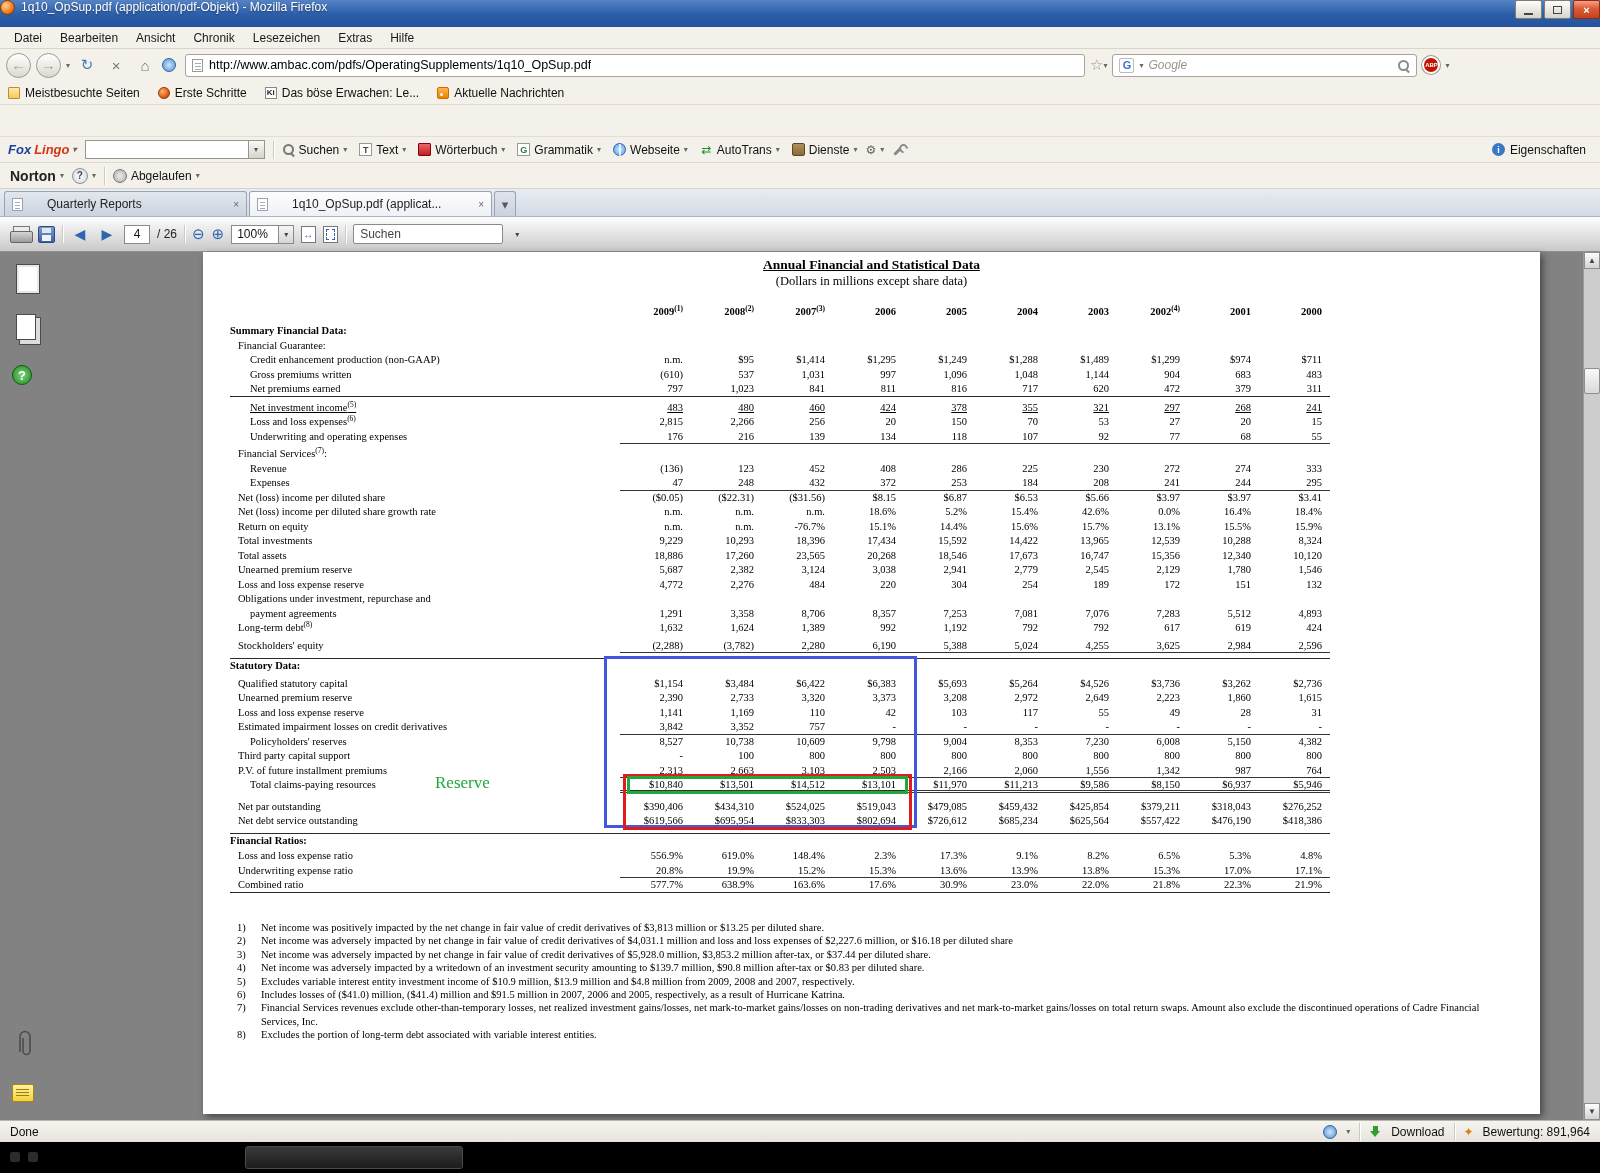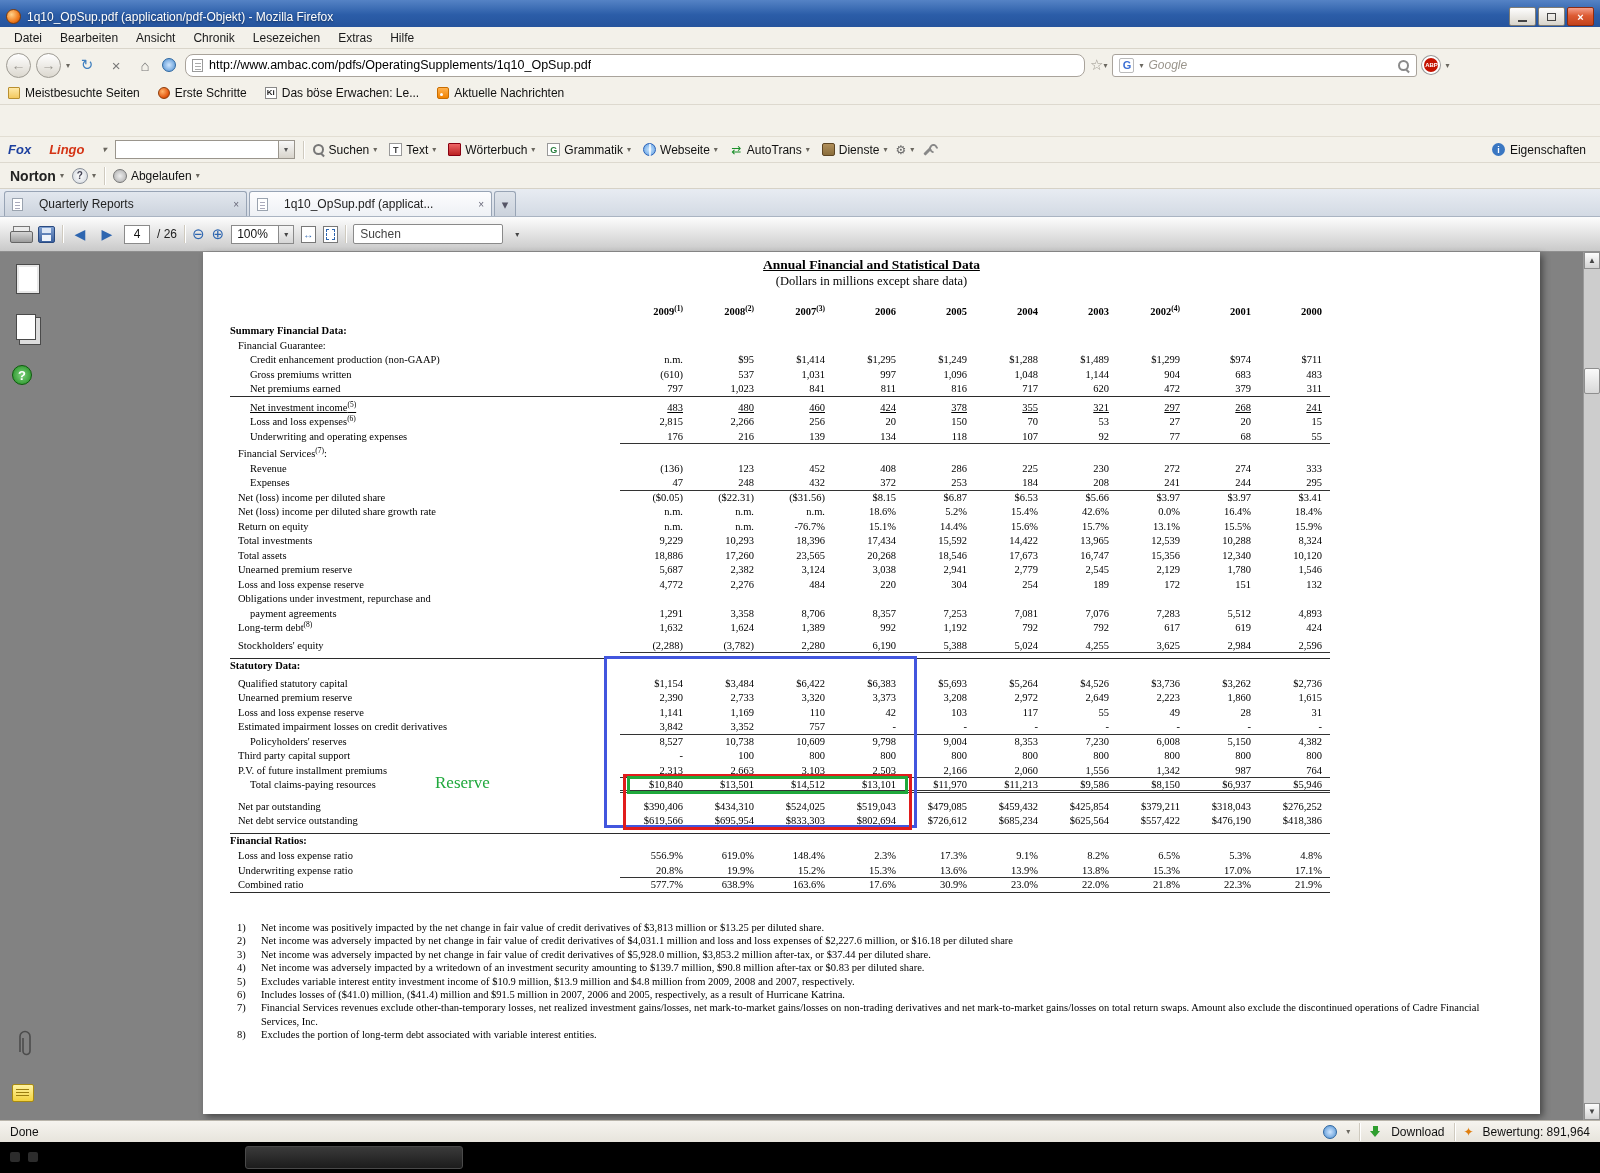--- a/index.html
+++ b/index.html
@@ -7,7 +7,7 @@
 body{position:relative;font-family:"Liberation Sans",sans-serif;background:#0b0b0b;overflow:hidden;font-size:12px;color:#111}
 .bar{position:absolute;left:0;width:1600px}
 
-.titlebar{top:0;height:33px;background:linear-gradient(180deg,#5583c5,#2b5da8 45%,#234f97);display:flex;align-items:center;gap:6px;padding:0 6px;color:#fff}
+.titlebar{top:0;height:33px;background:linear-gradient(180deg,#5583c5,#2b5da8 45%,#234f97);display:flex;align-items:flex-start;gap:6px;padding:0 0;color:#fff}
 .app-icon{width:15px;height:15px;border-radius:50%;background:radial-gradient(circle at 35% 35%,#ffd28a,#f07b1d 60%,#b04a08);border:1px solid #7e3b0a;flex:none}
 .title-text{font-size:12px;text-shadow:0 1px 2px rgba(0,0,0,.45)}
 .winbtns{margin-left:auto;display:flex;gap:2px}

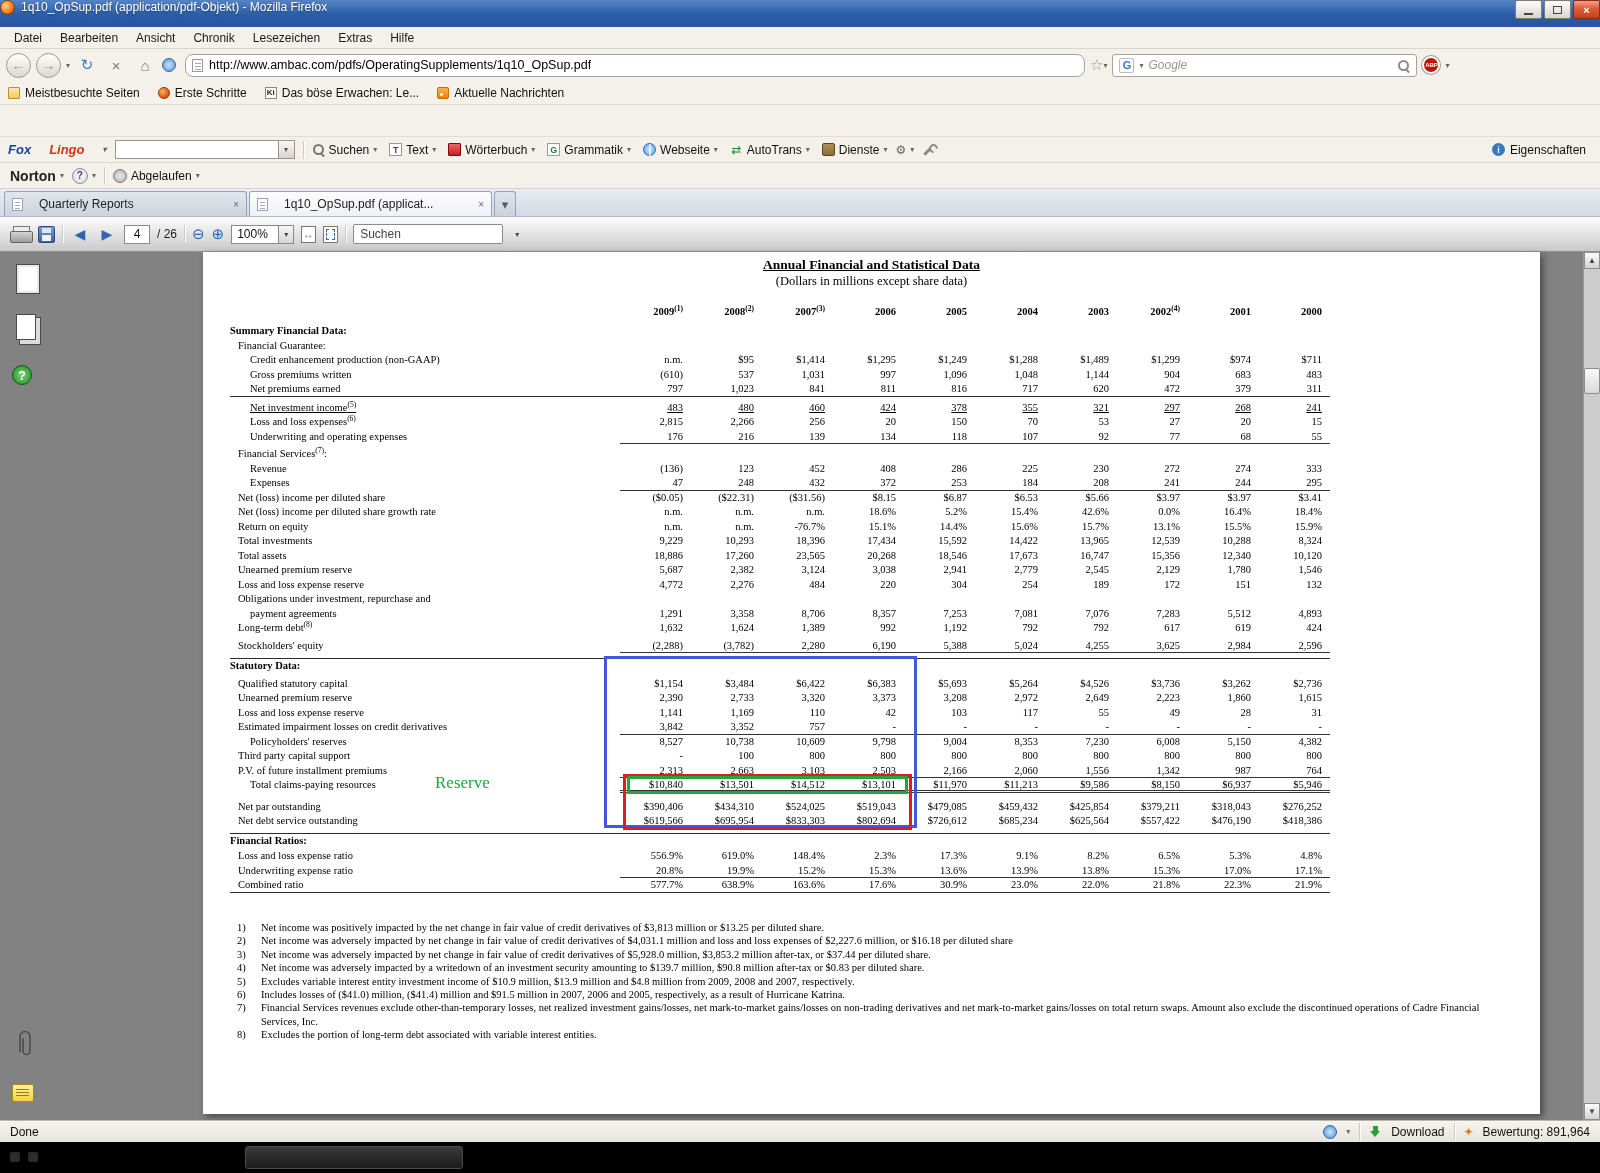--- a/index.html
+++ b/index.html
@@ -23,7 +23,7 @@
 .circle-btn{width:25px;height:25px;border-radius:50%;border:1px solid #9d9a92;background:linear-gradient(#fff,#dcd8cf);color:#9a9790;font-size:14px;display:flex;align-items:center;justify-content:center}
 .flat-btn{width:24px;height:24px;display:flex;align-items:center;justify-content:center;font-size:15px;color:#777}
 .caret{font-size:8px;color:#6a675f}
-.url-field{width:900px;height:23px;background:#fff;border:1px solid #a9a39b;border-radius:8px;display:flex;align-items:center;gap:6px;padding:0 6px;margin-left:4px}
+.url-field{width:900px;height:23px;background:#fff;border:1px solid #a9a39b;border-radius:3px;display:flex;align-items:center;gap:6px;padding:0 6px;margin-left:4px}
 .doc-ico{width:11px;height:13px;background:#fff;border:1px solid #9a9a9a;position:relative;flex:none}
 .doc-ico::after{content:"";position:absolute;left:2px;top:3px;width:6px;height:1px;background:#aaa;box-shadow:0 3px #aaa,0 6px #aaa}
 .url-text{font-size:12.5px;color:#000;white-space:nowrap;overflow:hidden}

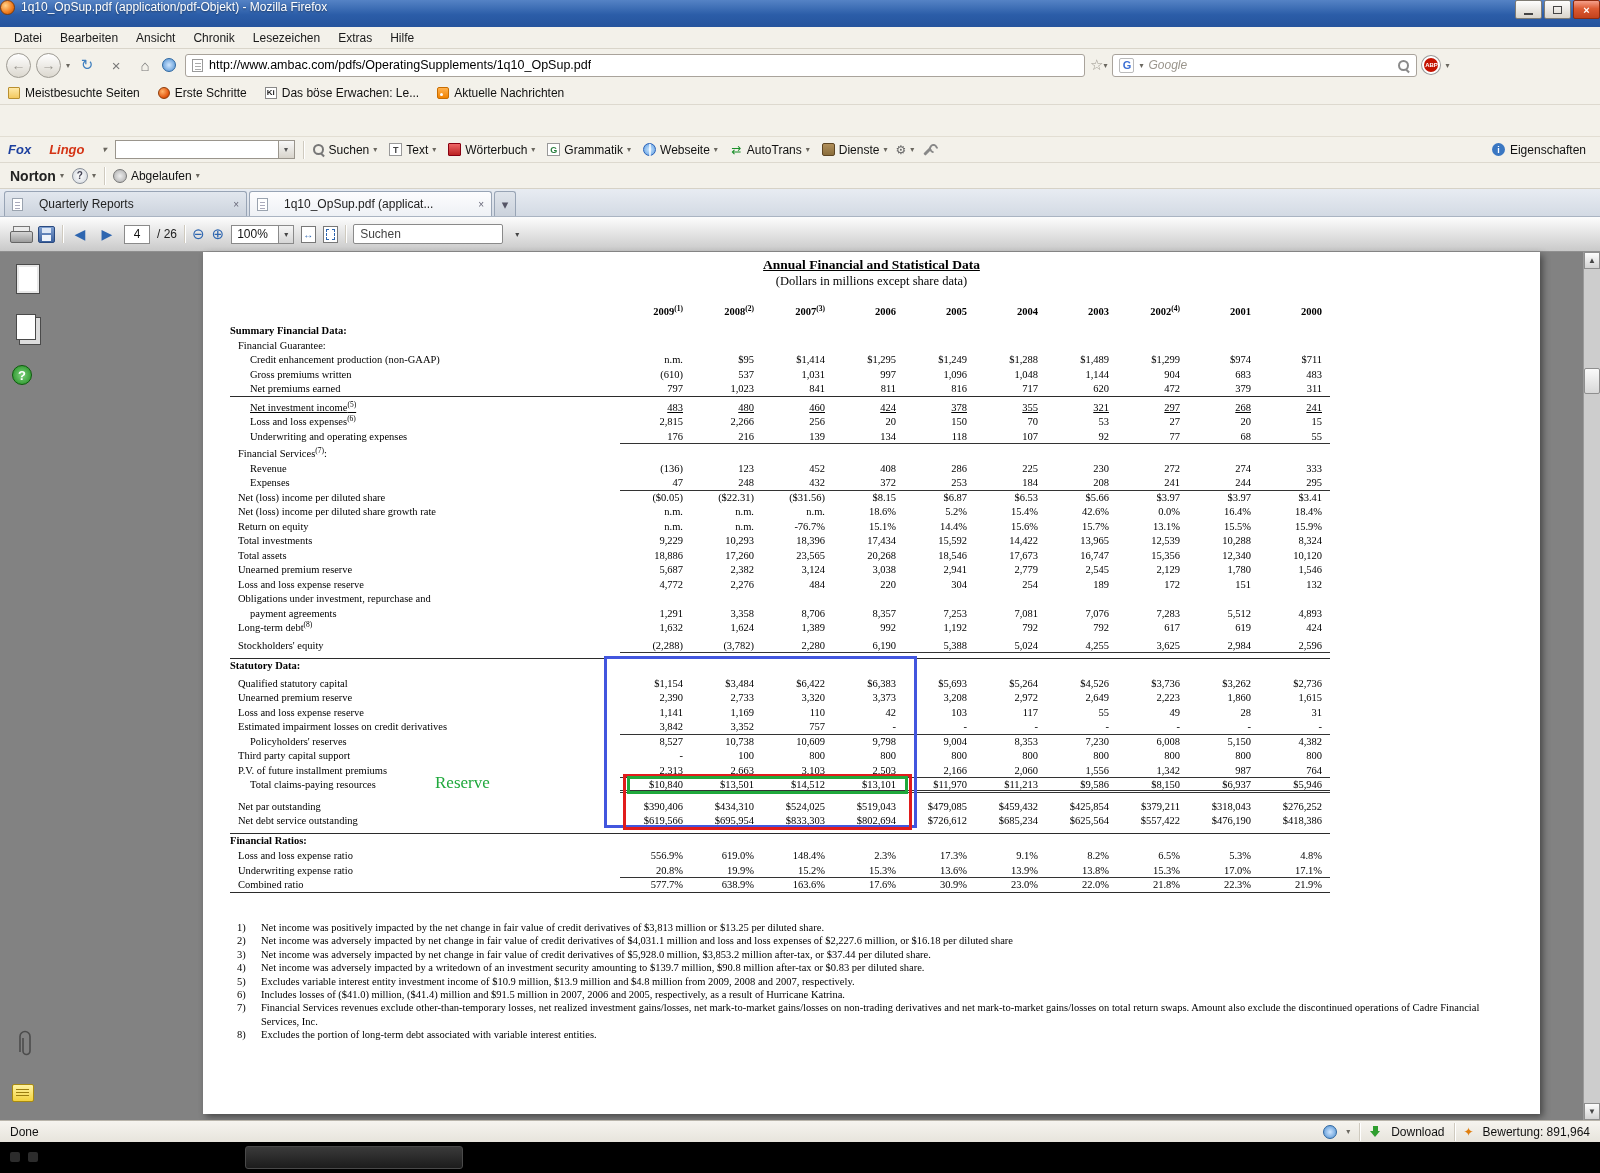--- a/index.html
+++ b/index.html
@@ -48,7 +48,7 @@
 .sparebar{top:105px;height:32px;background:#f3f1ea;border-bottom:1px solid #e2ded3}
 
 .foxlingo{top:137px;height:26px;background:#f3f1ea;border-bottom:1px solid #ddd9cf;display:flex;align-items:center;padding:0 8px;gap:8px}
-.fl-brand{font-weight:bold;font-style:italic;font-size:13px;display:flex;align-items:center;gap:18px}
+.fl-brand{font-weight:bold;font-style:italic;font-size:13px;display:flex;align-items:center;gap:3px}
 .fl-fox{color:#1c3f9e}.fl-lingo{color:#d43415}
 .fl-combo{width:180px;height:19px;background:#fff;border:1px solid #9a958c;display:flex;align-items:center;justify-content:flex-end}
 .fl-combo-btn{width:16px;height:17px;background:linear-gradient(#f8f8f8,#d8d4cb);border-left:1px solid #9a958c;display:flex;align-items:center;justify-content:center;font-size:8px;color:#555}

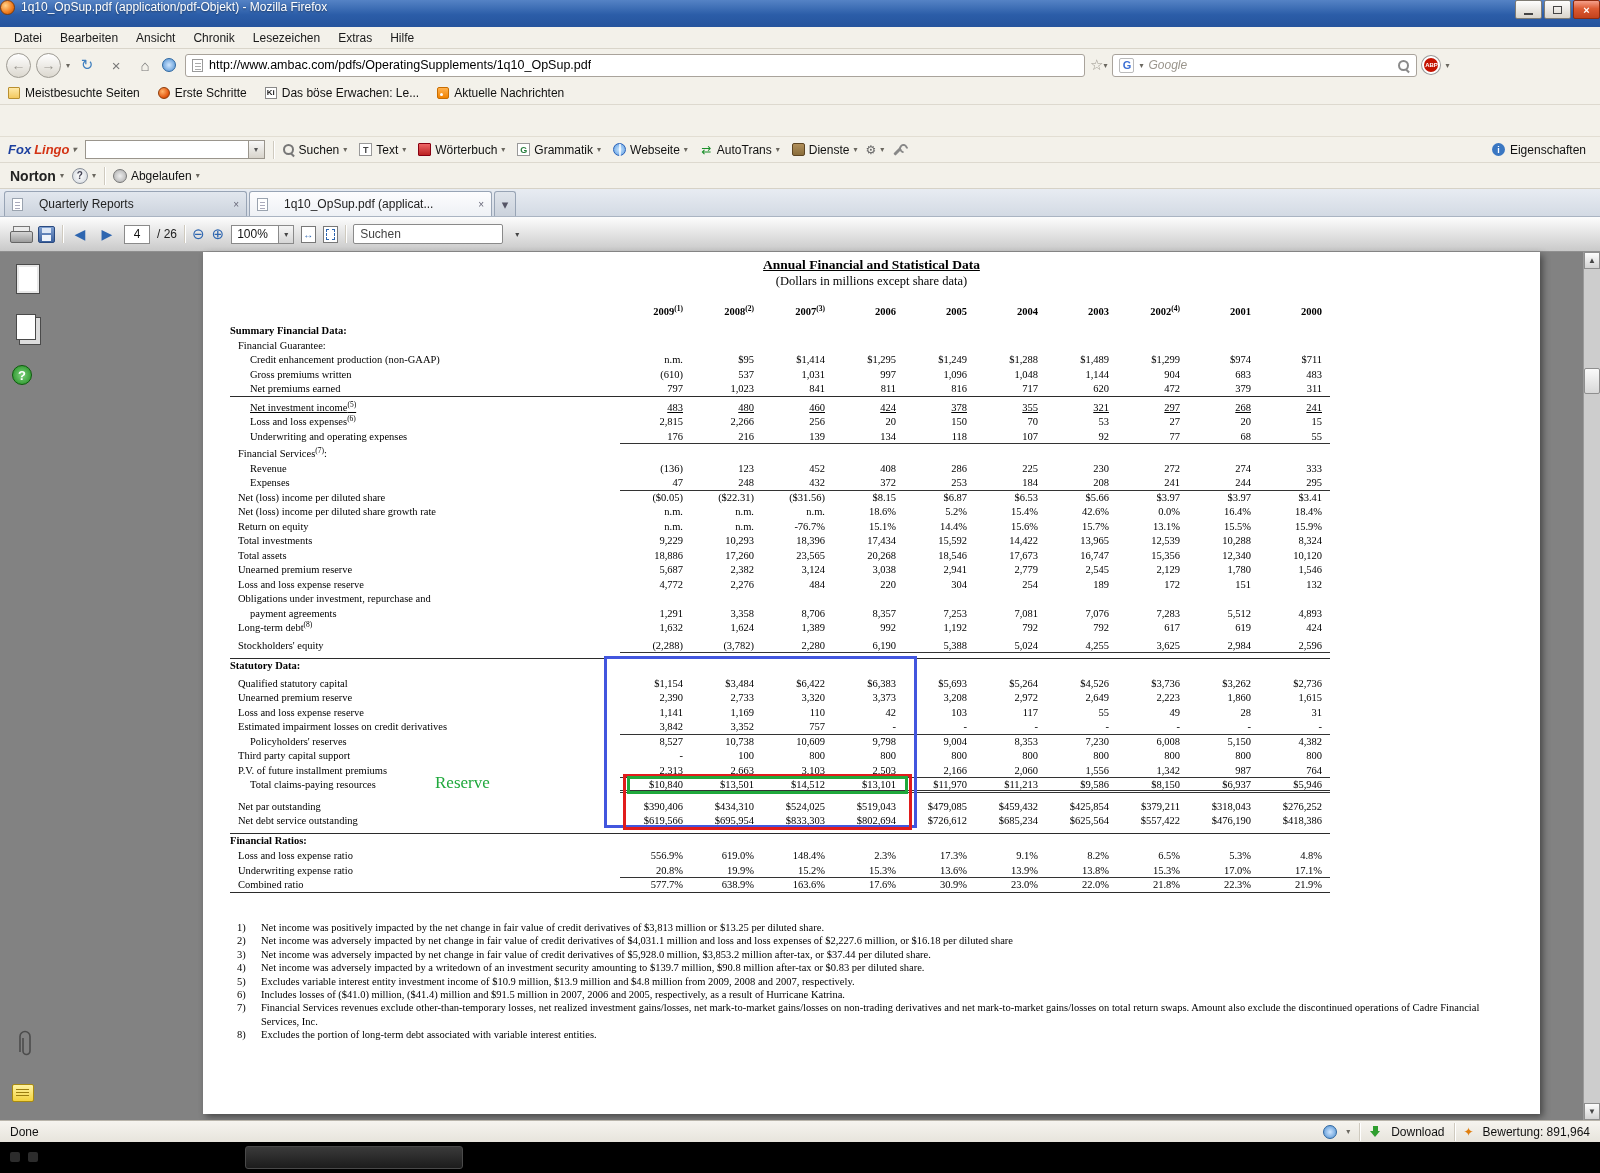--- a/index.html
+++ b/index.html
@@ -83,7 +83,7 @@
 .nt-group{display:flex;align-items:center;gap:4px}
 
 .tabbar{top:189px;height:28px;background:linear-gradient(#e8ecf2,#d3dae4);border-bottom:1px solid #aab4c2;display:flex;align-items:flex-end;padding:3px 4px 0;gap:2px}
-.tab{width:243px;height:25px;display:flex;align-items:center;gap:16px;padding:0 7px;background:linear-gradient(#e2e7ee,#ccd3dd);border:1px solid #98a4b5;border-bottom:none;border-radius:3px 3px 0 0;font-size:12px;color:#222}
+.tab{width:243px;height:25px;display:flex;align-items:center;gap:24px;padding:0 7px;background:linear-gradient(#e2e7ee,#ccd3dd);border:1px solid #98a4b5;border-bottom:none;border-radius:3px 3px 0 0;font-size:12px;color:#222}
 .tab.active{background:linear-gradient(#fdfdfe,#eef1f5)}
 .tab-ico{width:11px;height:13px;background:#fff;border:1px solid #9aa3af;position:relative;flex:none}
 .tab-ico::after{content:"";position:absolute;left:2px;top:3px;width:5px;height:1px;background:#aab;box-shadow:0 3px #aab,0 6px #aab}

